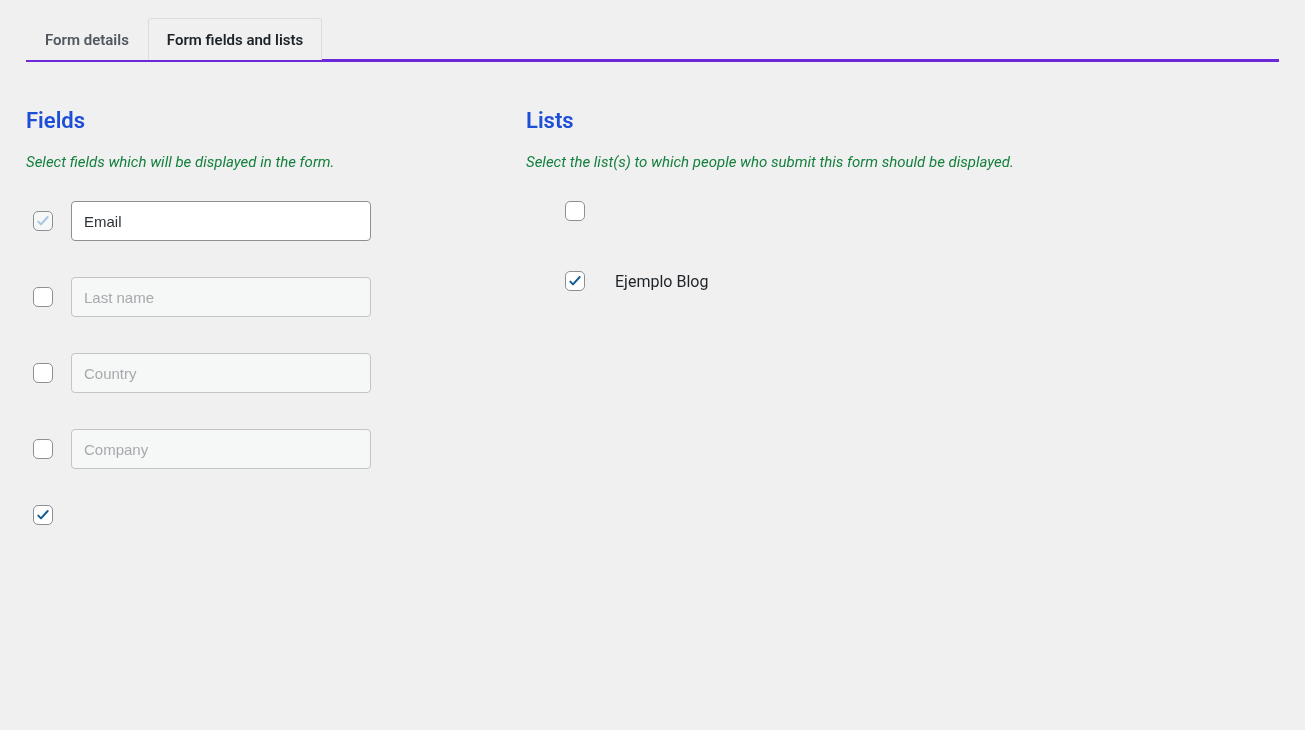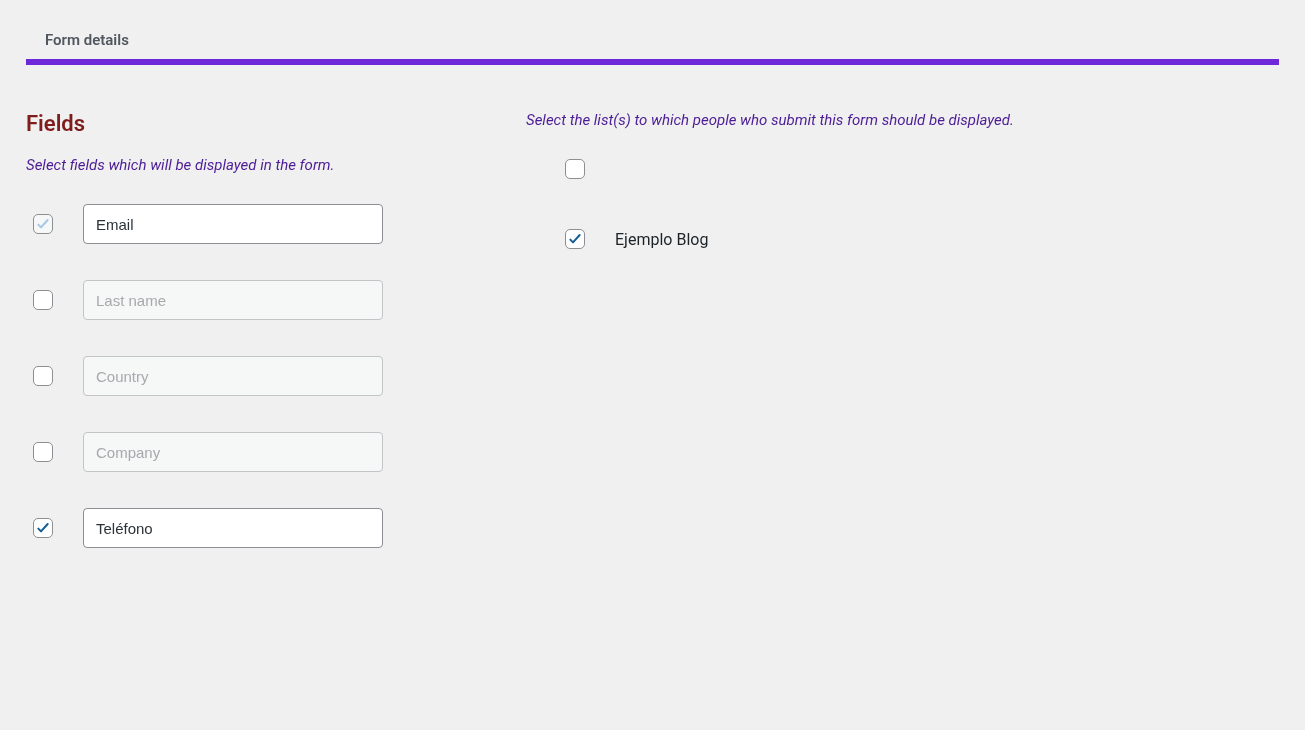--- a/index.html
+++ b/index.html
@@ -15,9 +15,8 @@
   }
   .tabs {
     display: flex;
-    border-bottom: 7px solid #6d28d9;
+    border-bottom: 3px solid #6d28d9;
     margin-top: 18px;
-    flex-direction: column;
   }
   .tab {
     padding: 12px 18px 10px 18px;

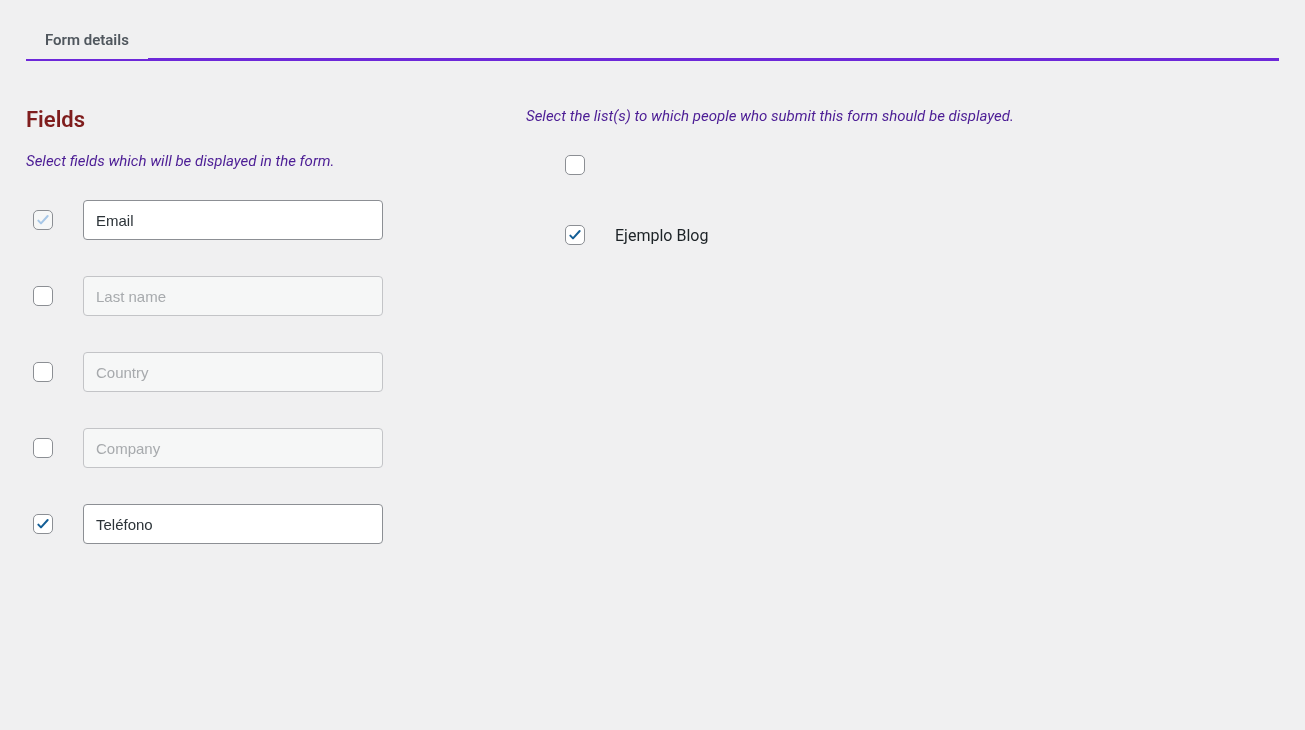--- a/index.html
+++ b/index.html
@@ -120,6 +120,7 @@
 
   <div class="tabs">
     <div class="tab inactive">Form details</div>
+    <div class="tab active">Form fields and lists</div>
   </div>
 
   <div class="content">

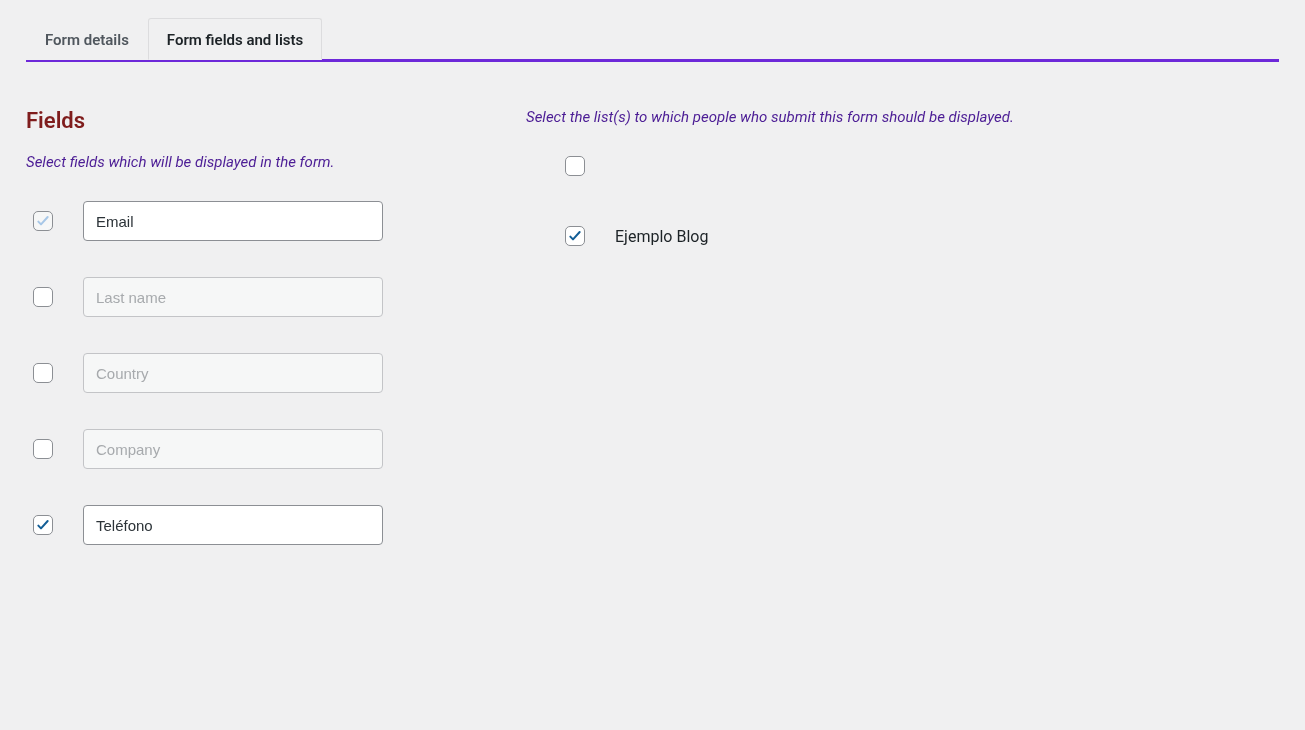--- a/index.html
+++ b/index.html
@@ -53,7 +53,7 @@
     font-size: 22px;
     font-weight: 600;
     margin: 0 0 20px 0;
-    color: #7f1d1d;
+    color: #1d4ed8;
   }
   p.section-help {
     font-style: italic;

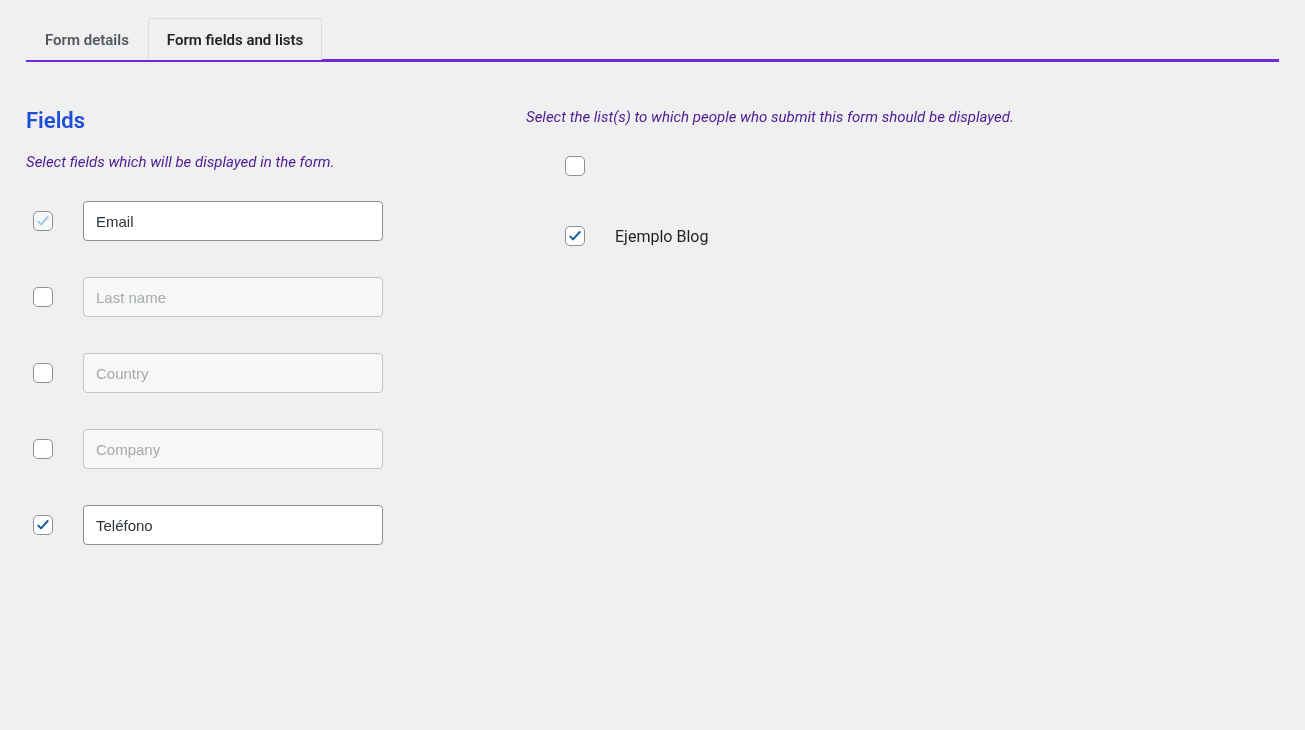--- a/index.html
+++ b/index.html
@@ -161,6 +161,7 @@
     </div>
 
     <div class="col col-lists">
+      <h2 class="section-title">Lists</h2>
       <p class="section-help">Select the list(s) to which people who submit this form should be displayed.</p>
       <div id="lists-list">
           <div class="list-row">

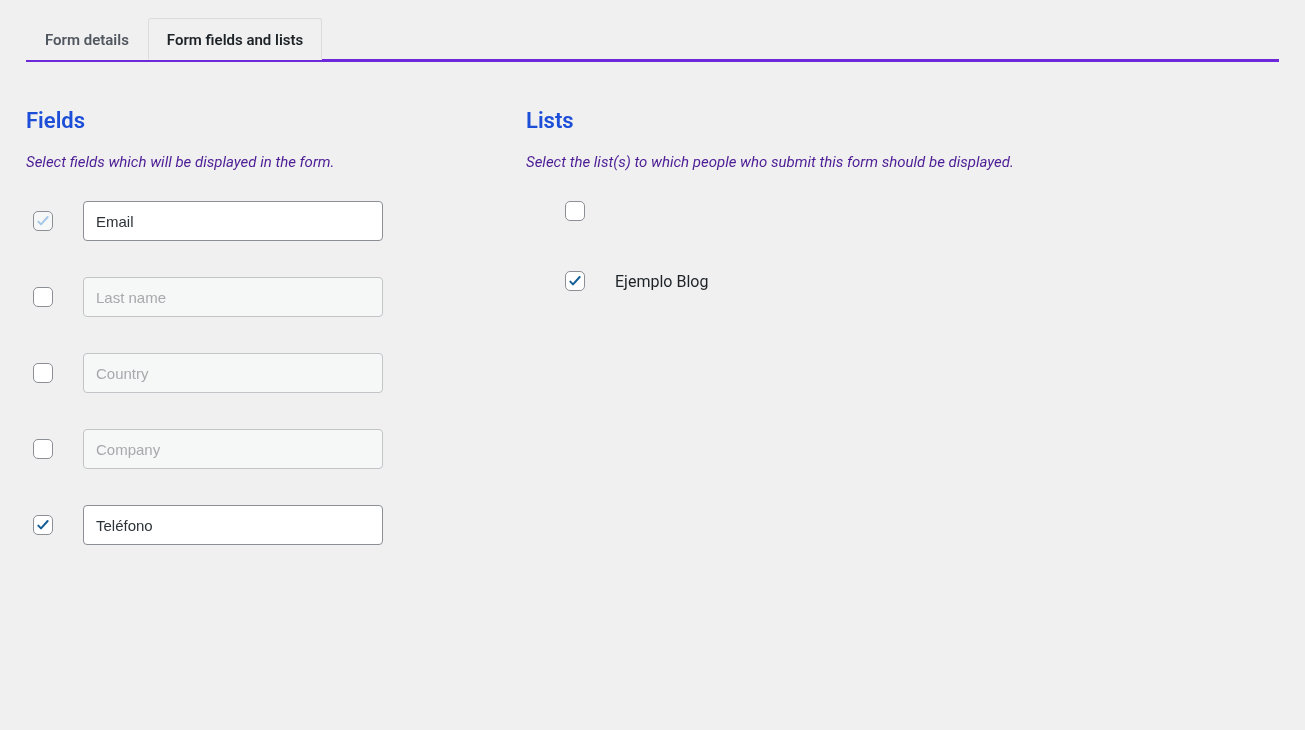--- a/index.html
+++ b/index.html
@@ -57,7 +57,7 @@
   }
   p.section-help {
     font-style: italic;
-    color: #4c1d95;
+    color: #15803d;
     font-size: 15px;
     margin: 0 0 30px 0;
   }

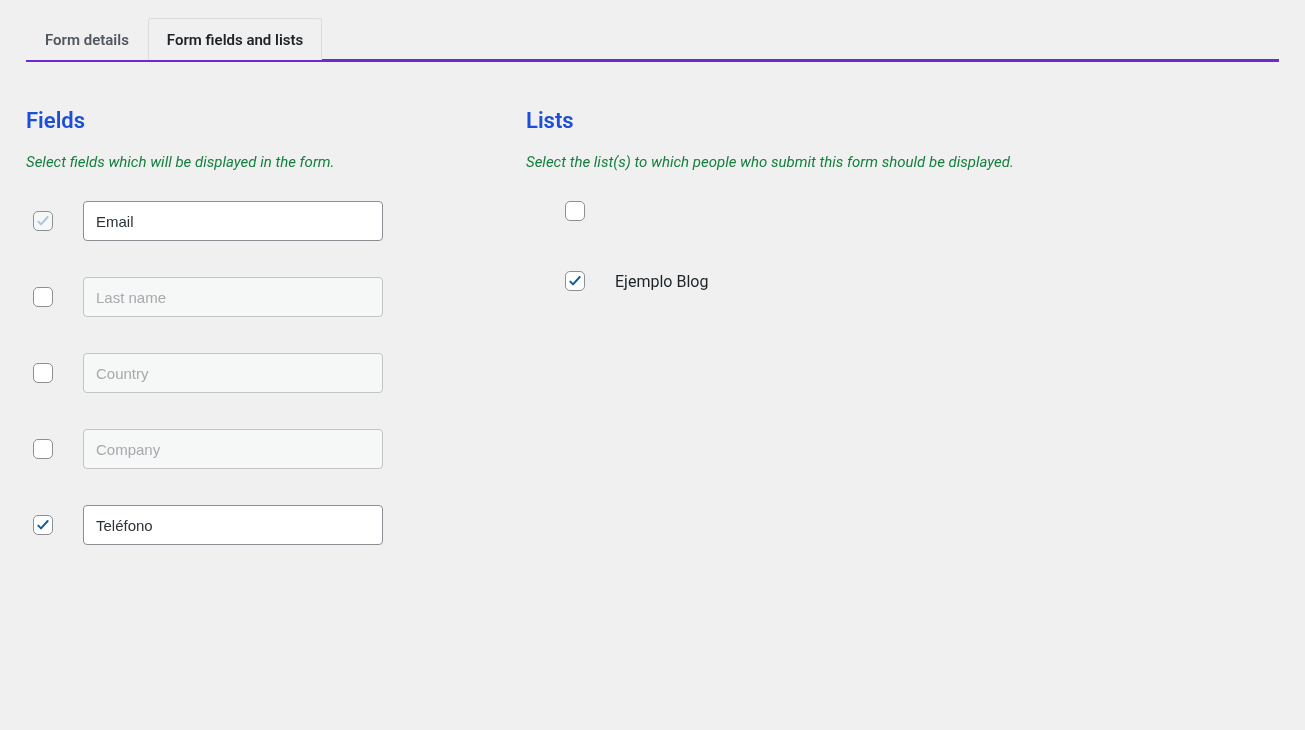--- a/index.html
+++ b/index.html
@@ -64,7 +64,7 @@
   .field-row {
     display: flex;
     align-items: center;
-    gap: 30px;
+    gap: 18px;
     margin-bottom: 36px;
     padding-left: 7px;
   }

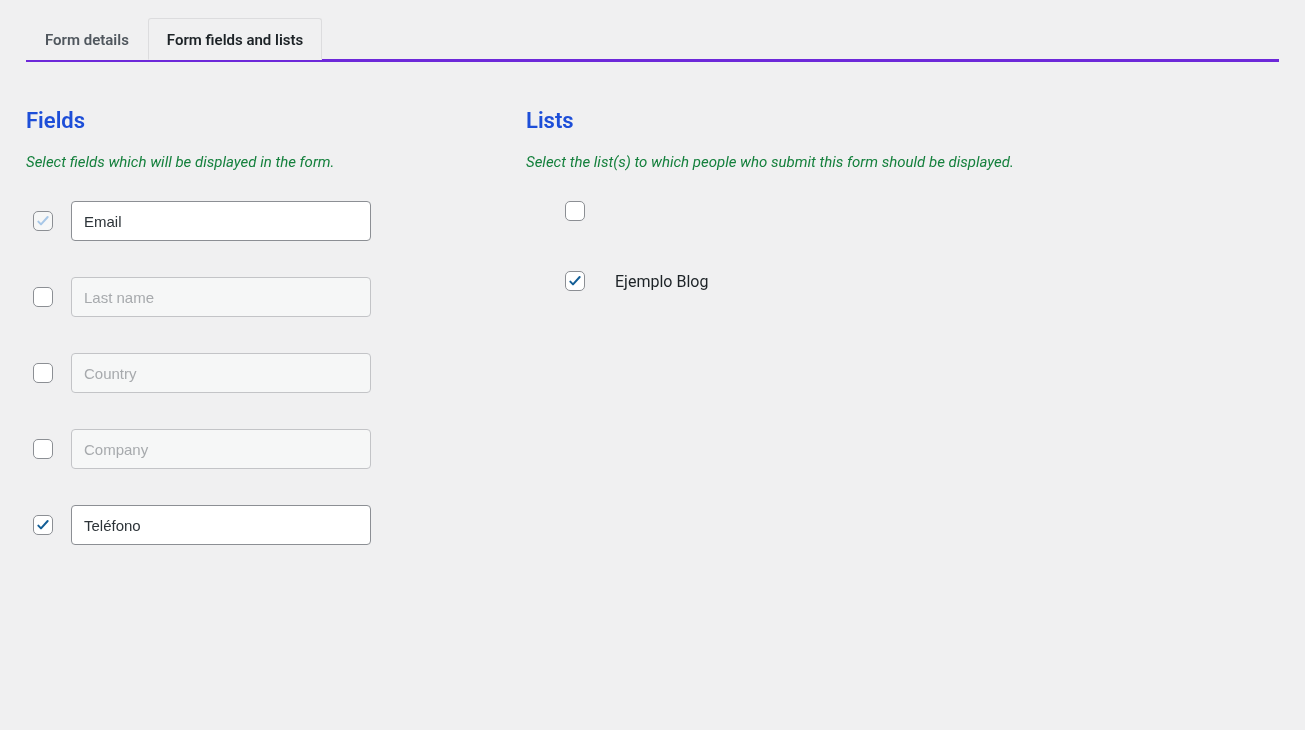--- a/index.html
+++ b/index.html
@@ -155,7 +155,6 @@
                 <path d="M5 13l4 4 10-11" stroke="#135e96" stroke-width="3" stroke-linecap="round" stroke-linejoin="round"></path>
               </svg>
             </div>
-            <input type="text" class="text-input" placeholder="" value="Teléfono" style="">
           </div>
         </div>
     </div>

